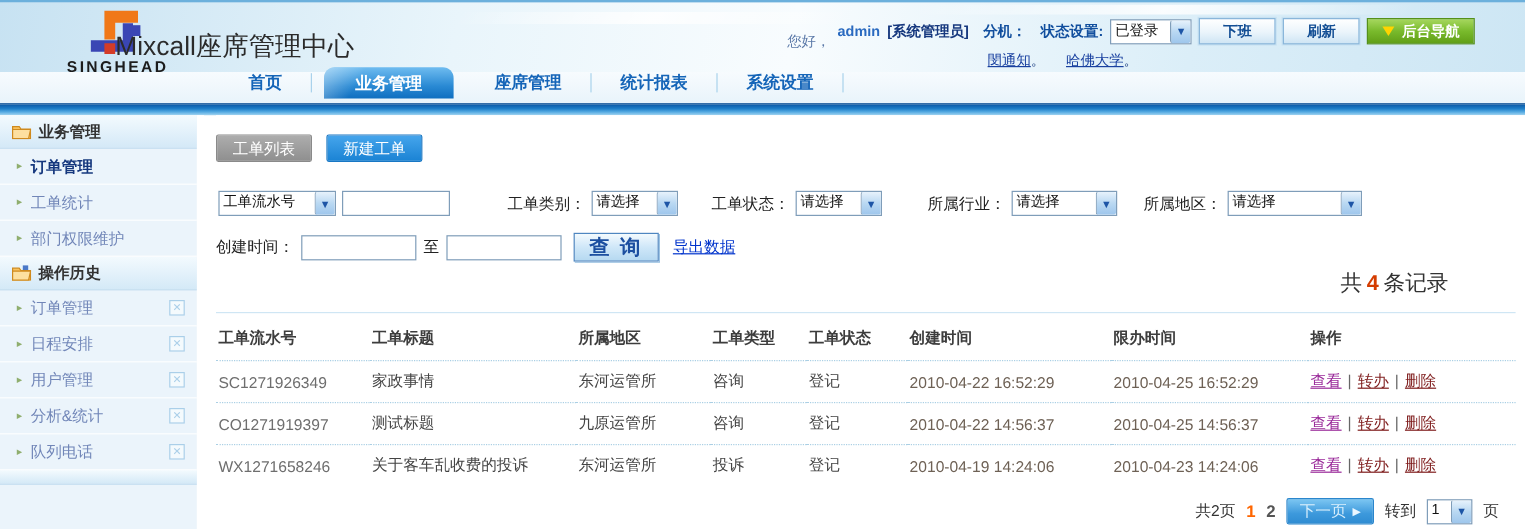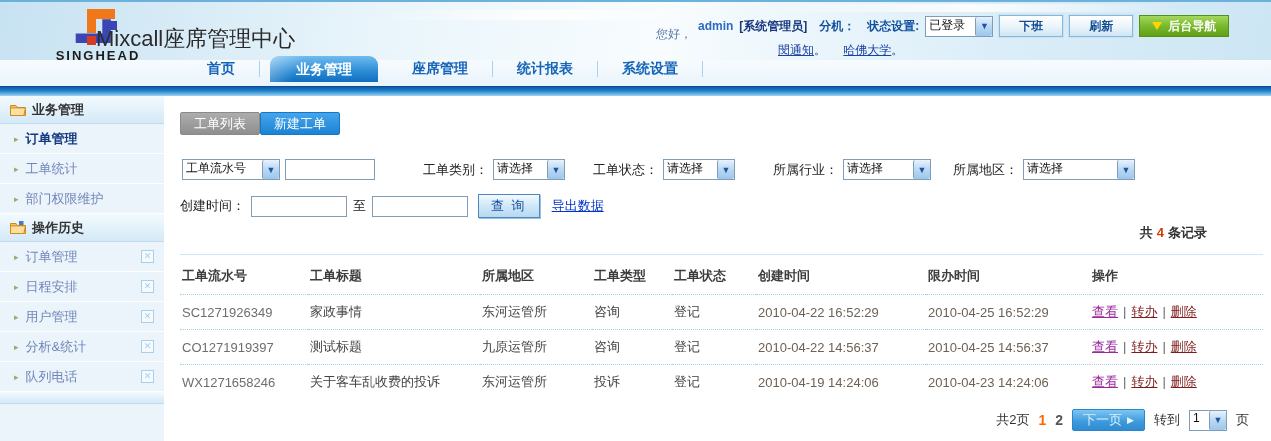--- a/index.html
+++ b/index.html
@@ -28,7 +28,7 @@
   .uname { color:#2a6ac0; text-decoration:none; font-weight:bold; }
   .role { color:#16387e; font-weight:bold; }
   .hlabel { color:#124f9e; font-weight:bold; margin-left:6px; }
-  .links-line { position:absolute; left:778px; top:40px; white-space:nowrap; color:#16387e; }
+  .links-line { position:absolute; left:823px; top:40px; white-space:nowrap; color:#16387e; }
   .links-line a { color:#1a41a0; text-decoration:underline; }
   .links-line .gap { display:inline-block; width:14px; }
 

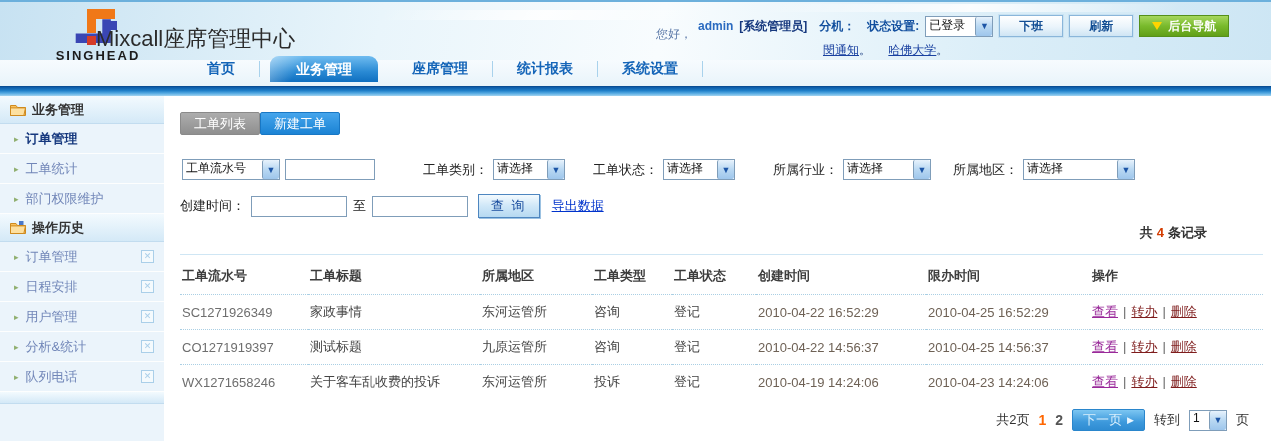--- a/index.html
+++ b/index.html
@@ -76,7 +76,7 @@
 
   
   main { position:absolute; left:180px; top:96px; right:0; bottom:0; background:#fff; padding-right:8px; }
-  .toolbar { margin-top:16px; display:flex; }
+  .toolbar { margin-top:16px; display:flex; gap:12px; }
   .graybtn { height:23px; padding:0 13px; color:#fff; font-size:13px; background:linear-gradient(180deg,#adadad,#8f8f8f); border:1px solid #8a8a8a; border-radius:2px; cursor:pointer; }
   .bluebtn { height:23px; padding:0 13px; color:#fff; font-size:13px; background:linear-gradient(180deg,#45a5ec,#1b83d4); border:1px solid #1877c4; border-radius:2px; cursor:pointer; }
 

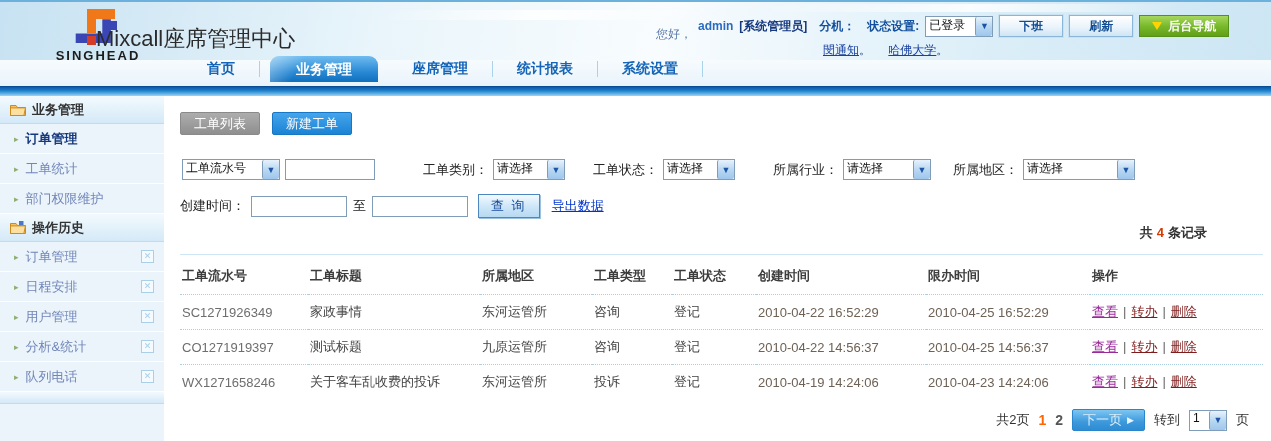--- a/index.html
+++ b/index.html
@@ -86,7 +86,7 @@
   .txt { border:1px solid #7f9db9; height:21px; padding:0 3px; font-size:12px; }
 
   .filters2 { margin-top:9px; display:flex; align-items:center; gap:6px; }
-  .querybtn { height:24px; padding:0 12px; font-size:13px; font-weight:normal; letter-spacing:2px; color:#1c4fa0;
+  .querybtn { height:24px; padding:0 12px; font-size:17px; font-weight:bold; letter-spacing:2px; color:#1c4fa0;
     background:linear-gradient(180deg,#f3fafe,#cfe7f8 50%,#b6d9f1); border:1px solid #4e86c0; box-shadow:1px 1px 0 #9cc2e2; cursor:pointer; margin-left:4px; }
   .export { color:#0033cc; text-decoration:underline; font-size:13px; margin-left:6px; }
 

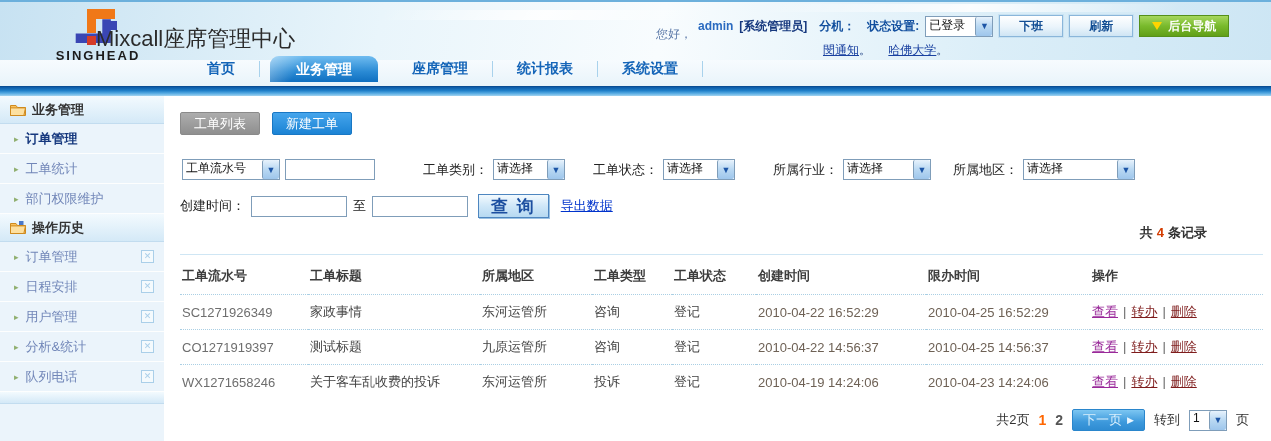--- a/index.html
+++ b/index.html
@@ -90,7 +90,7 @@
     background:linear-gradient(180deg,#f3fafe,#cfe7f8 50%,#b6d9f1); border:1px solid #4e86c0; box-shadow:1px 1px 0 #9cc2e2; cursor:pointer; margin-left:4px; }
   .export { color:#0033cc; text-decoration:underline; font-size:13px; margin-left:6px; }
 
-  .countline { margin-top:6px; text-align:right; padding-right:56px; font-size:13px; color:#333;font-weight:bold; }
+  .countline { margin-top:6px; text-align:right; padding-right:56px; font-size:18px; color:#333; }
   .countline b { color:#d43c00; padding:0 4px; }
 
   .divider { margin-top:12px; border-top:1px solid #cfe6f4; }

